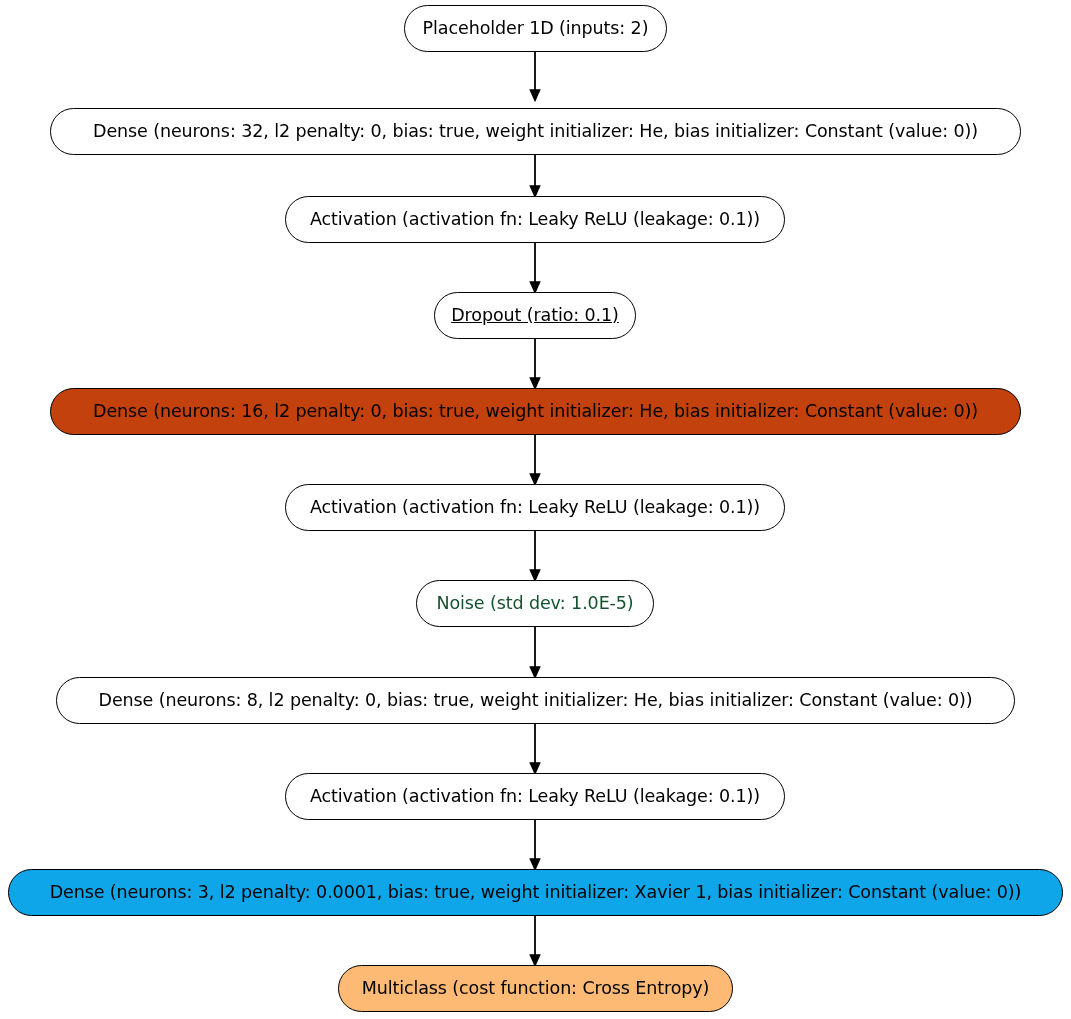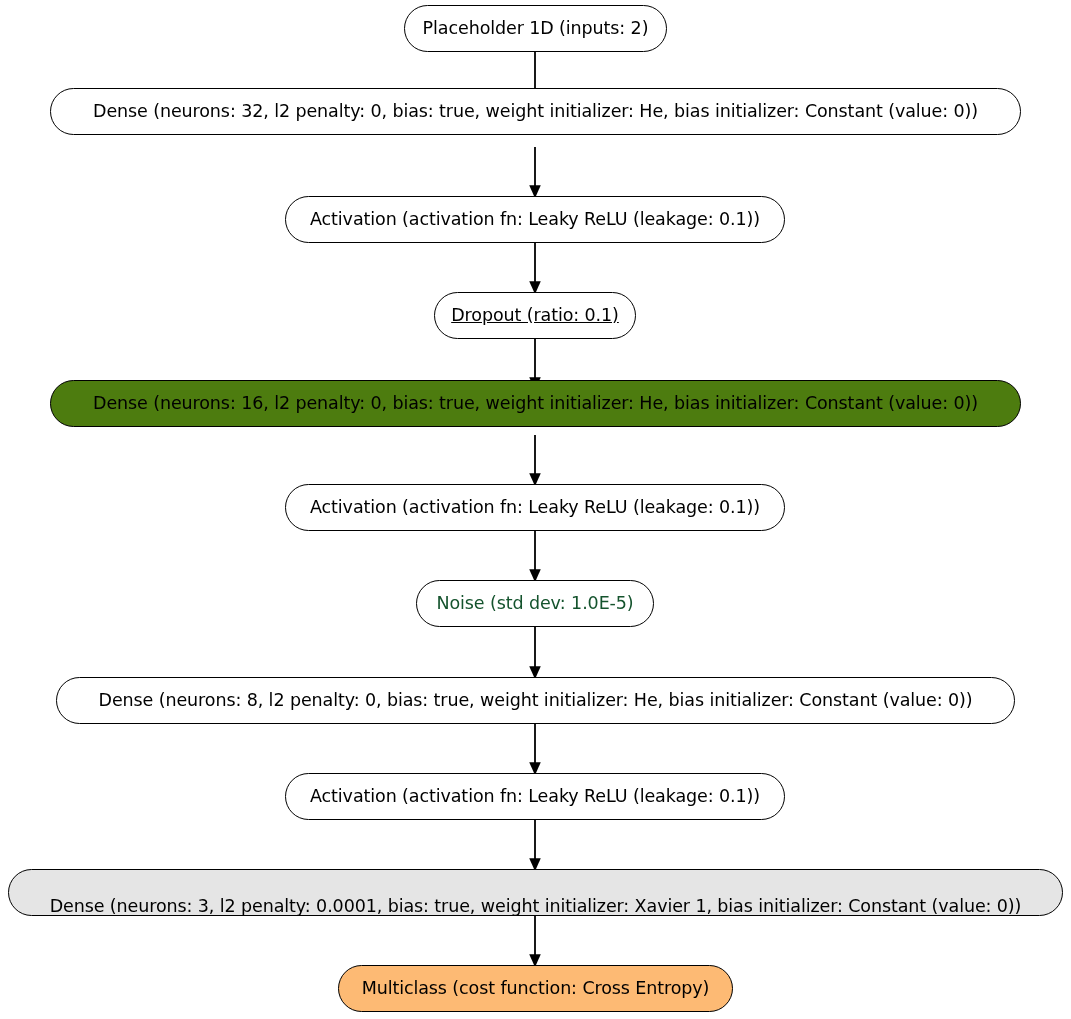--- a/index.html
+++ b/index.html
@@ -77,7 +77,7 @@
       <div class="graph-node" style="left: 404px; top: 5px; width: 263px; border-color: rgb(0, 0, 0); background: rgb(255, 255, 255); align-items: center;">
         <span class="node-label" style="color: rgb(0, 0, 0);">Placeholder 1D (inputs: 2)</span>
       </div>
-      <div class="graph-node" style="left: 50px; top: 88px; width: 971px; border-color: rgb(0, 0, 0); background: rgb(255, 255, 255);">
+      <div class="graph-node" style="left: 50px; top: 108px; width: 971px; border-color: rgb(0, 0, 0); background: rgb(255, 255, 255);">
         <span class="node-label" style="color: rgb(0, 0, 0);">Dense (neurons: 32, l2 penalty: 0, bias: true, weight initializer: He, bias initializer: Constant (value: 0))</span>
       </div>
       <div class="graph-node" style="left: 285px; top: 196px; width: 500px; border-color: rgb(0, 0, 0); background: rgb(255, 255, 255);">

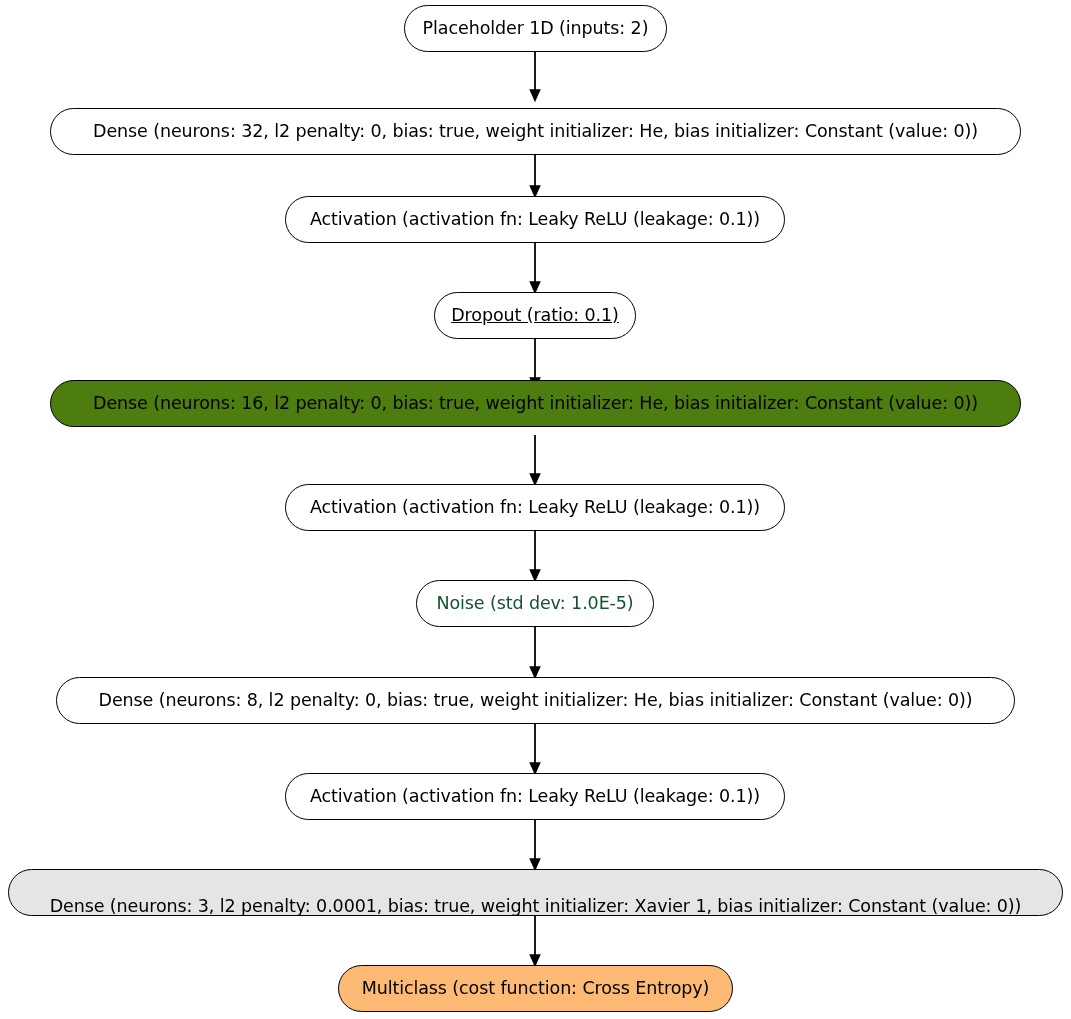--- a/index.html
+++ b/index.html
@@ -86,7 +86,7 @@
       <div class="graph-node" style="left: 434px; top: 292px; width: 202px; border-color: rgb(0, 0, 0); background: rgb(255, 255, 255);">
         <span class="node-label" style="color: #000000; text-decoration: underline;">Dropout (ratio: 0.1)</span>
       </div>
-      <div class="graph-node" style="left: 50px; top: 380px; width: 971px; border-color: rgb(0, 0, 0); background: #4d7c0f;">
+      <div class="graph-node" style="left: 50px; top: 388px; width: 971px; border-color: rgb(0, 0, 0); background: #c2410c;">
         <span class="node-label" style="color: rgb(0, 0, 0);">Dense (neurons: 16, l2 penalty: 0, bias: true, weight initializer: He, bias initializer: Constant (value: 0))</span>
       </div>
       <div class="graph-node" style="left: 285px; top: 484px; width: 500px; border-color: rgb(0, 0, 0); background: rgb(255, 255, 255);">

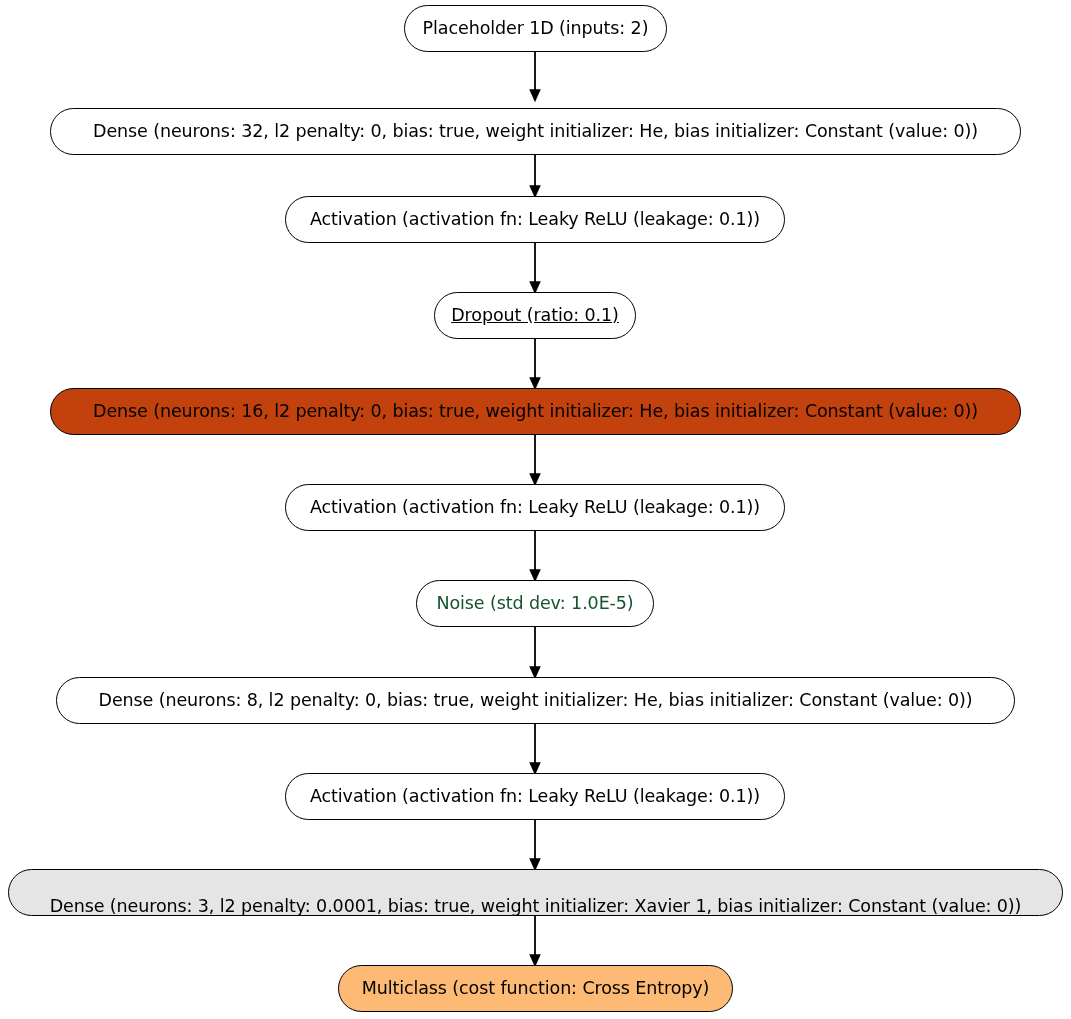--- a/index.html
+++ b/index.html
@@ -101,7 +101,7 @@
       <div class="graph-node" style="left: 285px; top: 773px; width: 500px; border-color: rgb(0, 0, 0); background: rgb(255, 255, 255);">
         <span class="node-label" style="color: rgb(0, 0, 0);">Activation (activation fn: Leaky ReLU (leakage: 0.1))</span>
       </div>
-      <div class="graph-node" style="left: 8px; top: 869px; width: 1055px; border-color: rgb(0, 0, 0); background: #e5e5e5; align-items: flex-end;">
+      <div class="graph-node" style="left: 8px; top: 869px; width: 1055px; border-color: rgb(0, 0, 0); background: #0ea5e9;">
         <span class="node-label" style="color: rgb(0, 0, 0);">Dense (neurons: 3, l2 penalty: 0.0001, bias: true, weight initializer: Xavier 1, bias initializer: Constant (value: 0))</span>
       </div>
       <div class="graph-node" style="left: 338px; top: 965px; width: 395px; border-color: rgb(0, 0, 0); background: #fdba74;">

